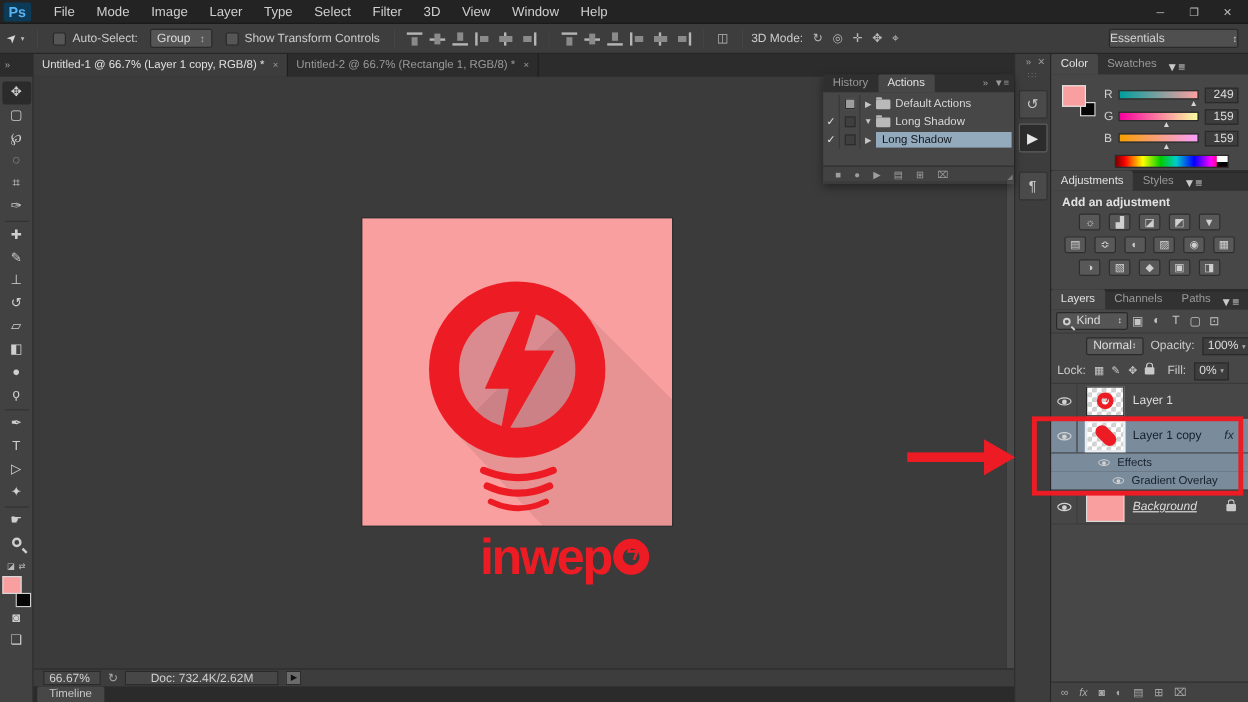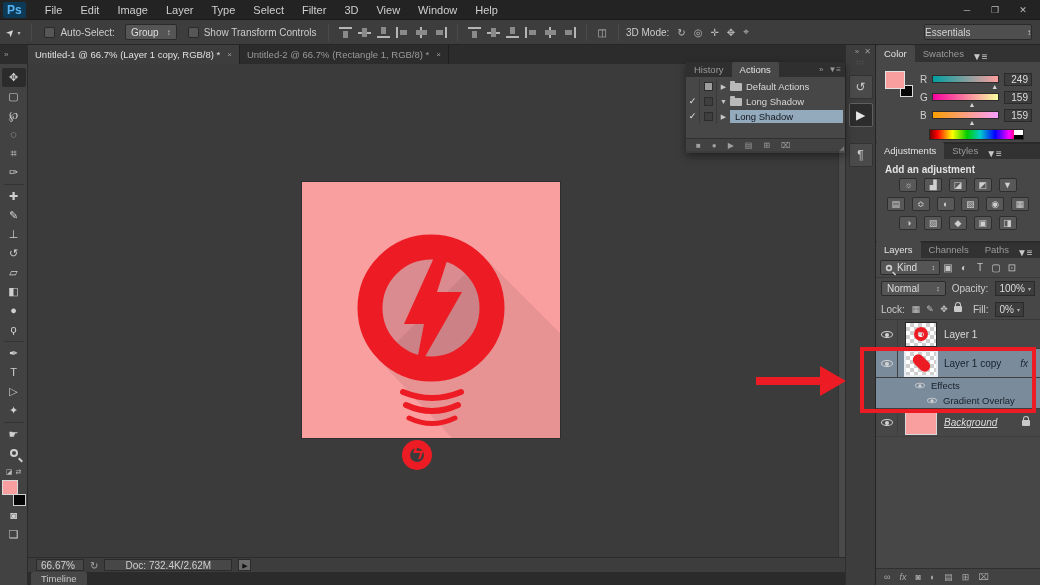--- a/index.html
+++ b/index.html
@@ -181,7 +181,7 @@
     <span class="pslogo">Ps</span>
     <div class="menu">
       <span>File</span>
-      <span>Edit</span>
+      <span>Mode</span>
       <span>Image</span>
       <span>Layer</span>
       <span>Type</span>

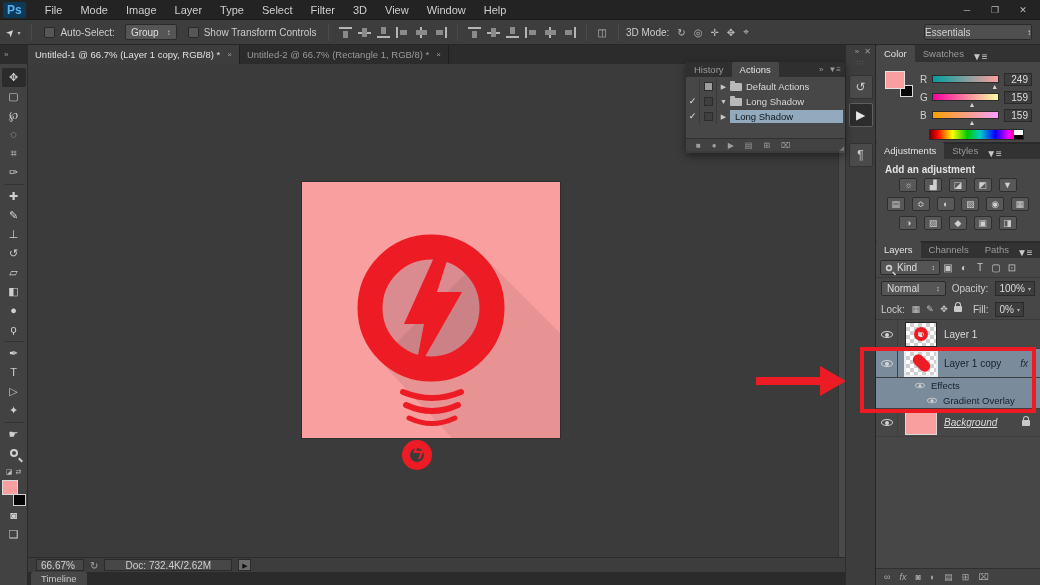--- a/index.html
+++ b/index.html
@@ -123,7 +123,7 @@
   .kindbox .sp{margin-left:auto;font-size:7px;}
   .fico{width:16px;text-align:center;color:#c5c5c5;font-size:10px;}
   .blendrow{height:21px;display:flex;align-items:center;padding:0 5px;flex:none;}
-  .blendbox{display:flex;align-items:center;background:#555;border:1px solid #2a2a2a;border-radius:2px;height:15px;padding:0 5px;color:#ddd;width:74px;}
+  .blendbox{display:flex;align-items:center;background:#555;border:1px solid #2a2a2a;border-radius:2px;height:15px;padding:0 5px;color:#ddd;width:74px;margin-left:24px;}
   .blendbox .sp{margin-left:auto;font-size:7px;}
   .opval{display:flex;align-items:center;background:#3d3d3d;border:1px solid #2a2a2a;height:15px;padding:0 3px;color:#ddd;margin-left:3px;}
   .opval .sp{margin-left:3px;font-size:6px;color:#aaa;}

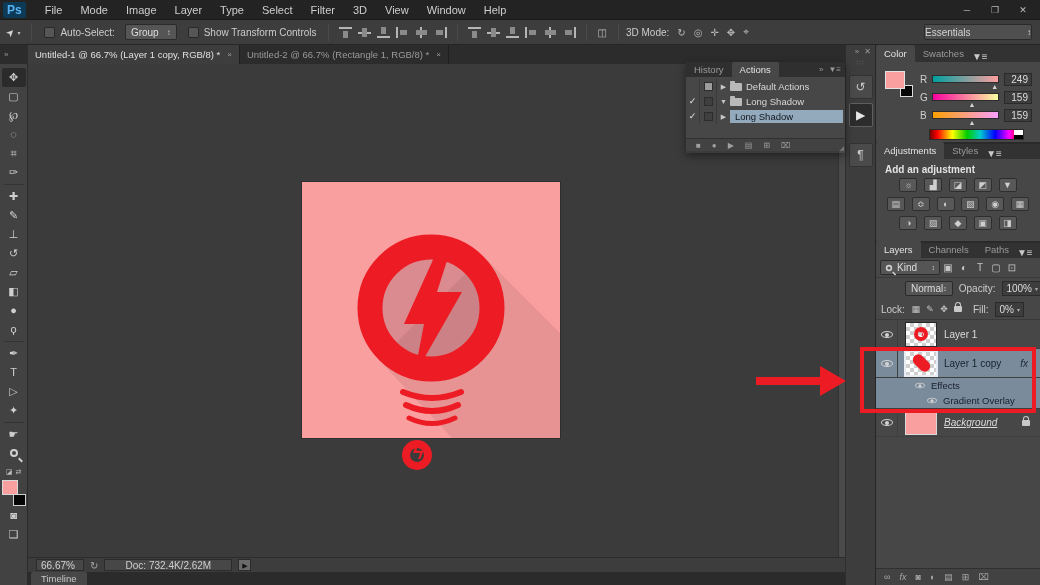--- a/index.html
+++ b/index.html
@@ -300,6 +300,7 @@
       </svg>
     </div>
     <div class="watermark">
+      <span>inwep</span>
       <span class="wm-o">
         <span>ϟ</span>
         <span class="wm-tail"></span>

